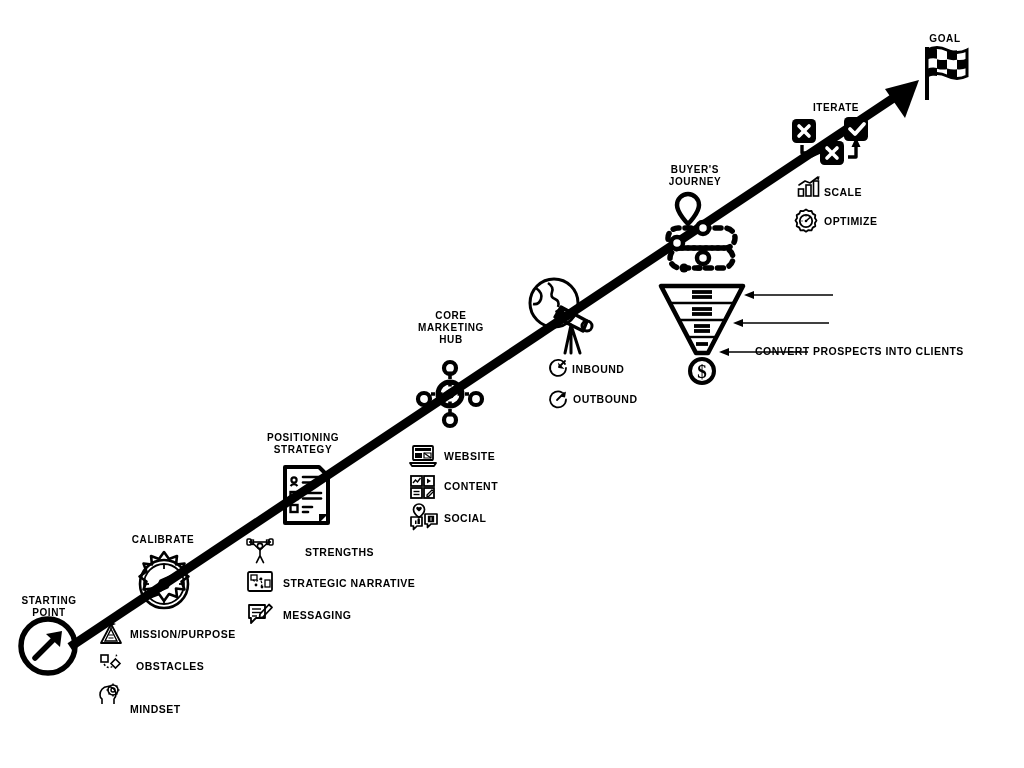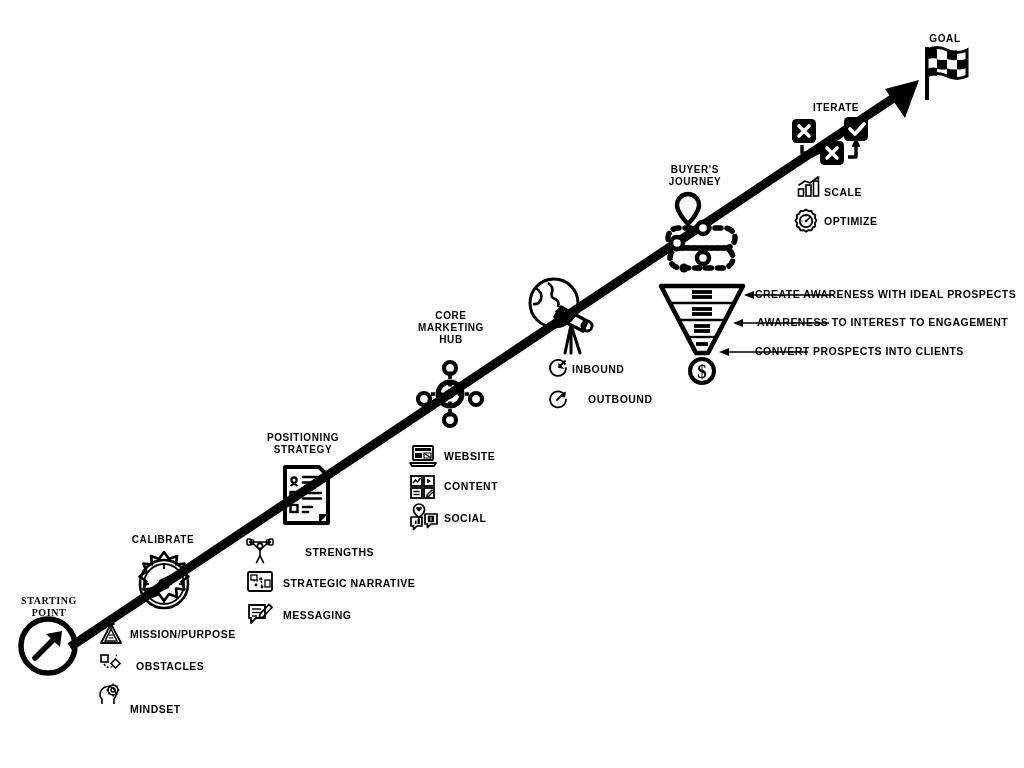--- a/index.html
+++ b/index.html
@@ -321,7 +321,6 @@
       <polygon points="719,352 729,348 729,356" fill="#000" stroke="none"></polygon>
     </g>
   </svg>
-  <div class="lbl funnel-note left" style="left:755px; top:288px;">CREATE AWARENESS WITH IDEAL PROSPECTS</div>
   <div class="lbl funnel-note left" style="left:757px; top:316px;">AWARENESS TO INTEREST TO ENGAGEMENT</div>
   <div class="lbl funnel-note left" style="left:755px; top:345px;">CONVERT PROSPECTS INTO CLIENTS</div>
 

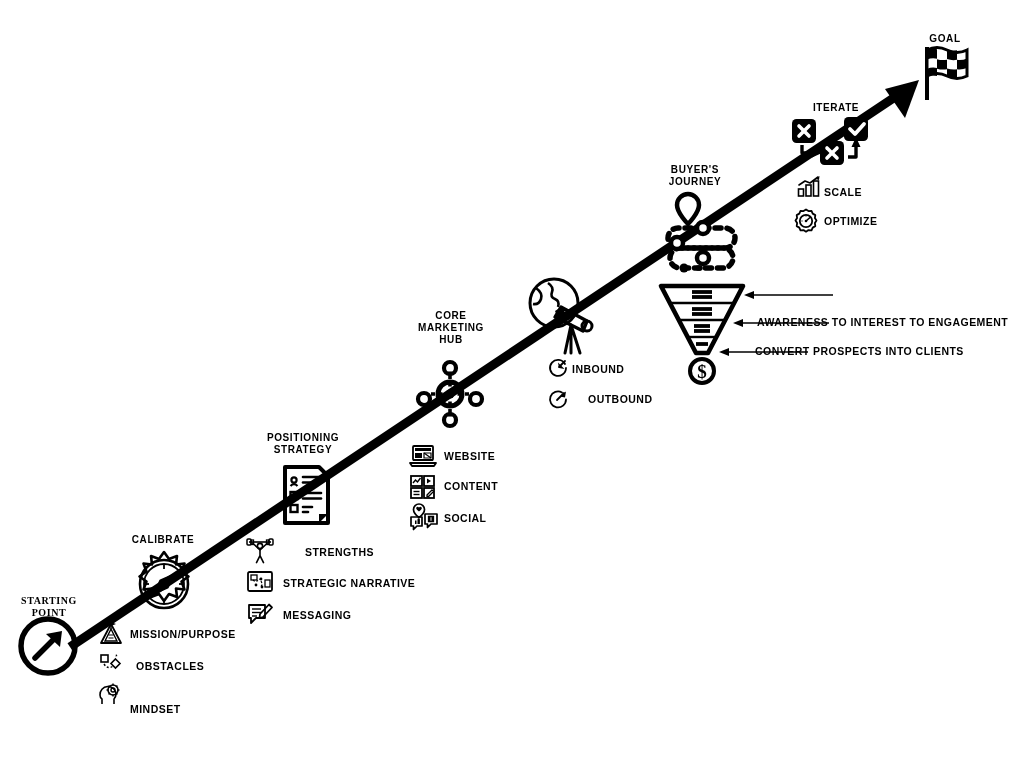--- a/index.html
+++ b/index.html
@@ -321,7 +321,6 @@
       <polygon points="719,352 729,348 729,356" fill="#000" stroke="none"></polygon>
     </g>
   </svg>
-  <div class="lbl funnel-note left" style="left:757px; top:316px;">AWARENESS TO INTEREST TO ENGAGEMENT</div>
   <div class="lbl funnel-note left" style="left:755px; top:345px;">CONVERT PROSPECTS INTO CLIENTS</div>
 
   <div class="lbl stage-title center" style="left:824px; top:102px;padding-left:24px;">ITERATE</div>

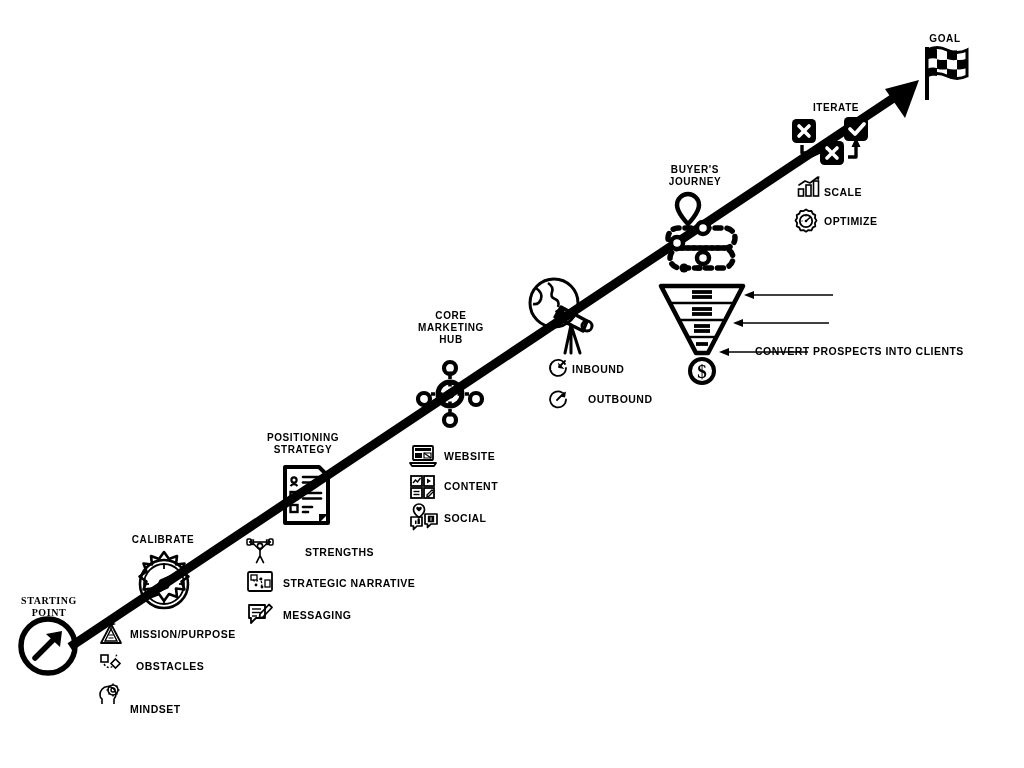--- a/index.html
+++ b/index.html
@@ -260,7 +260,7 @@
       <path d="M18 2.5 l-1 6 -5 -1 z" fill="#000"></path>
     </svg>
   </div>
-  <div class="lbl item-label left" style="left:588px; top:393px;">OUTBOUND</div>
+  <div class="lbl item-label left" style="left:573px; top:393px;">OUTBOUND</div>
 
   <div class="icon-box" style="left:524px; top:275px;">
     <svg width="80" height="80" viewBox="0 0 80 80">

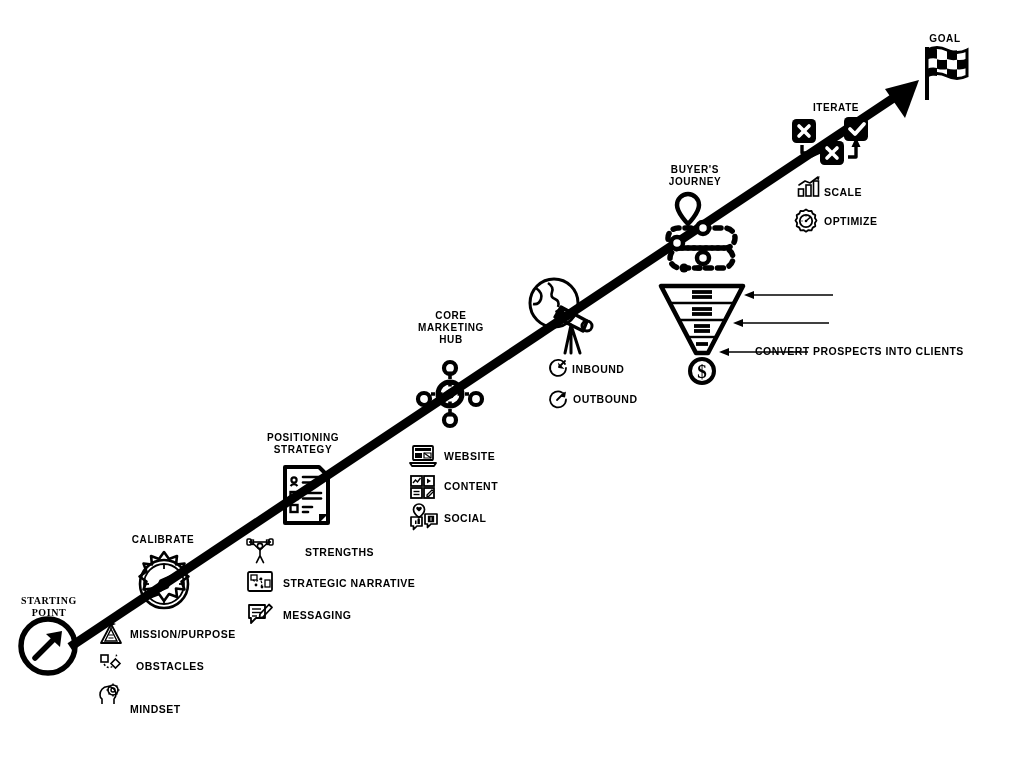--- a/index.html
+++ b/index.html
@@ -54,7 +54,7 @@
     <polygon points="919,80 885,89 905,118" fill="#000"></polygon>
   </svg>
 
-  <div class="lbl stage-title center" style="left:49px; top:595px;font-family:Liberation Serif, serif;">STARTING
+  <div class="lbl stage-title center" style="left:49px; top:595px;">STARTING
 POINT</div>
   <div class="icon-box" style="left:16px; top:614px;">
     <svg width="64" height="64" viewBox="0 0 64 64">

